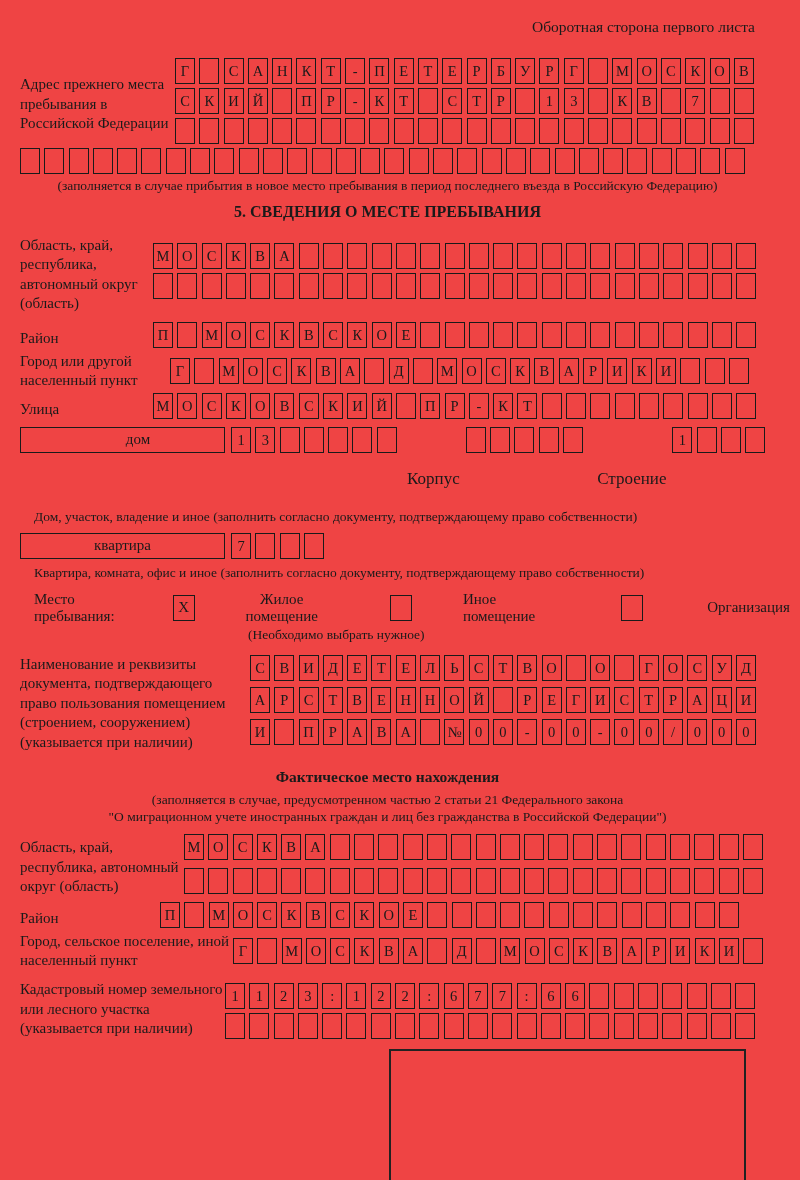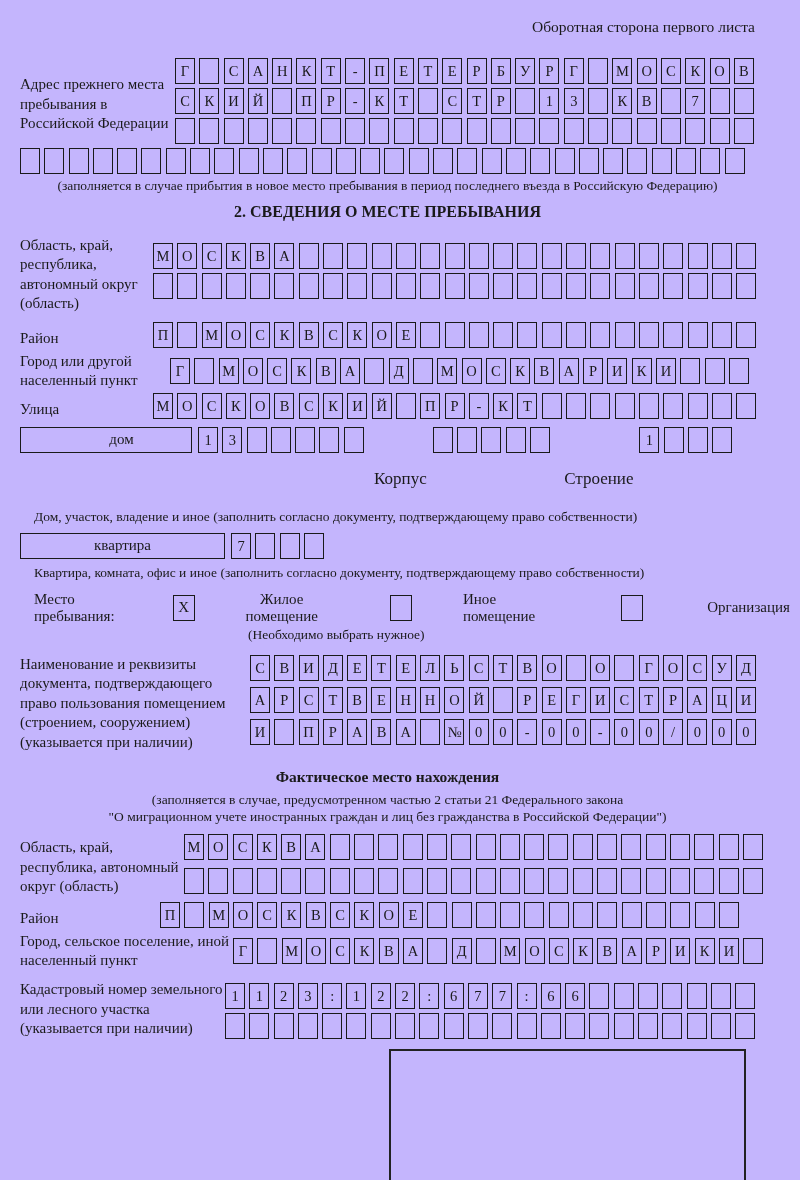--- a/index.html
+++ b/index.html
@@ -4,7 +4,7 @@
 <style>
   html,body{margin:0;padding:0;background:#e8e8e8;}
   .page{
-    width:800px;height:1180px;background:#c4b5fd;color:#1a1a1a;
+    width:800px;height:1180px;background:#ef4444;color:#1a1a1a;
     font-family:"Liberation Serif","DejaVu Serif",serif;
     box-sizing:border-box;padding:18px 45px 0 20px;position:relative;overflow:hidden;
   }

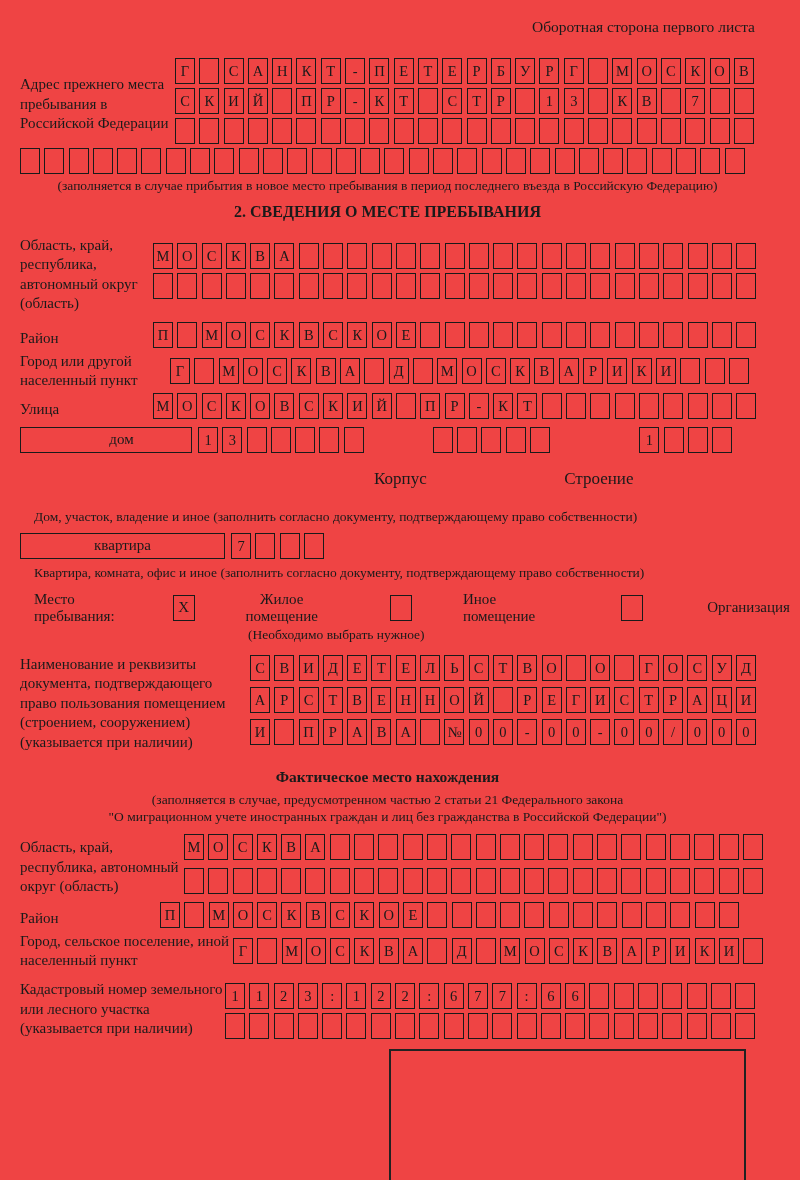--- a/index.html
+++ b/index.html
@@ -163,7 +163,7 @@
     </div>
   <div class="note center" style="margin:1px 0 8px 0;">(заполняется в случае прибытия в новое место пребывания в период последнего въезда в Российскую Федерацию)</div>
 
-  <div class="sec-title">2. СВЕДЕНИЯ О МЕСТЕ ПРЕБЫВАНИЯ</div>
+  <div class="sec-title">5. СВЕДЕНИЯ О МЕСТЕ ПРЕБЫВАНИЯ</div>
 
   <div class="frow">
     <div class="flabel w133">Область, край, республика, автономный округ (область)</div>

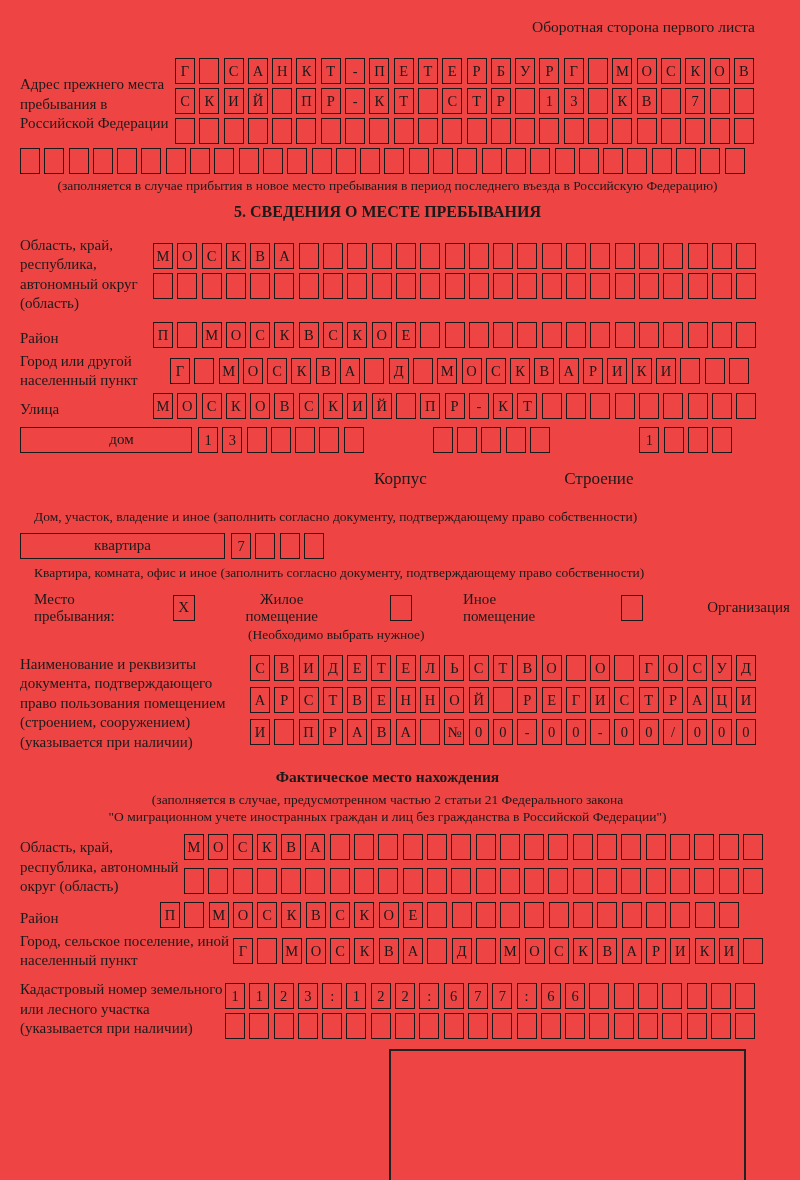--- a/index.html
+++ b/index.html
@@ -324,7 +324,7 @@
   </div>
 
   <div style="display:flex;align-items:flex-start;margin-top:4px;">
-    <div class="boxlabel" style="width:172px;padding-left:31px;">дом</div>
+    <div class="boxlabel" style="width:205px;padding-left:31px;">дом</div>
     <div class="cellrow hgap6">
         <span class="cell">1</span>
         <span class="cell">3</span>

